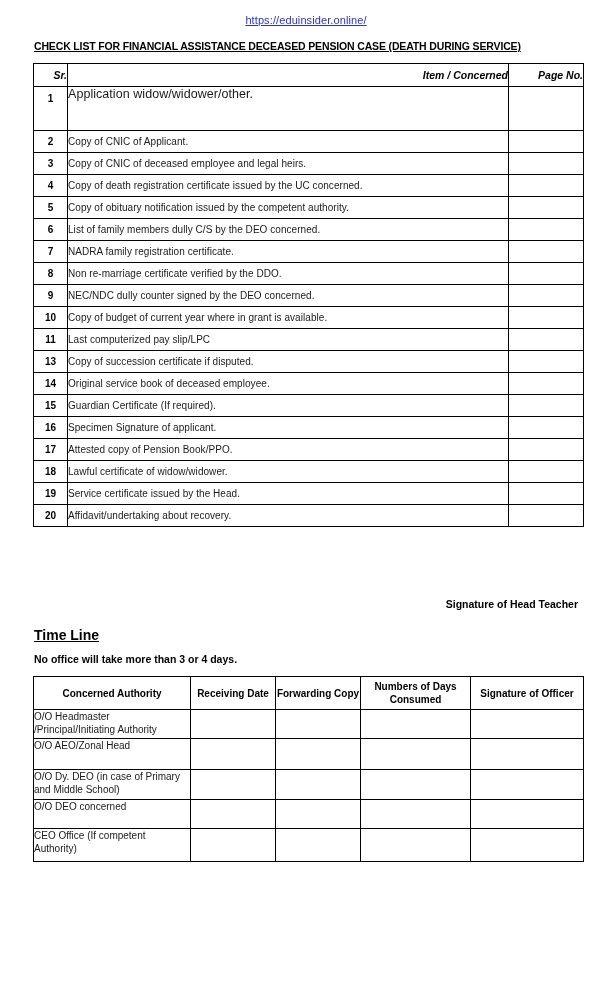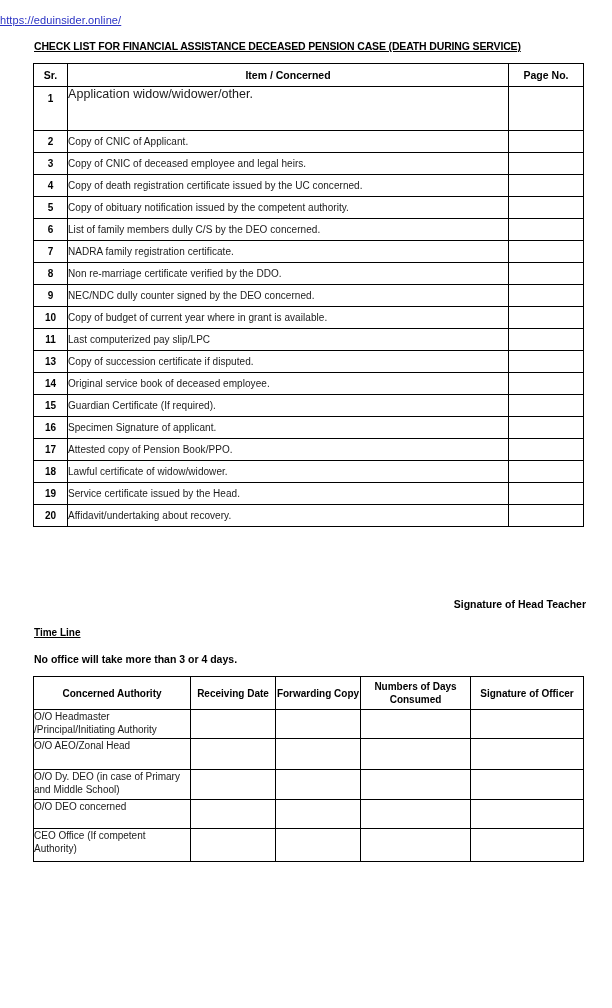--- a/index.html
+++ b/index.html
@@ -31,6 +31,7 @@
     top: 14px;
     left: 0;
     width: 612px;
+    text-align: center;
     font-size: 11px;
   }
   .url-link {

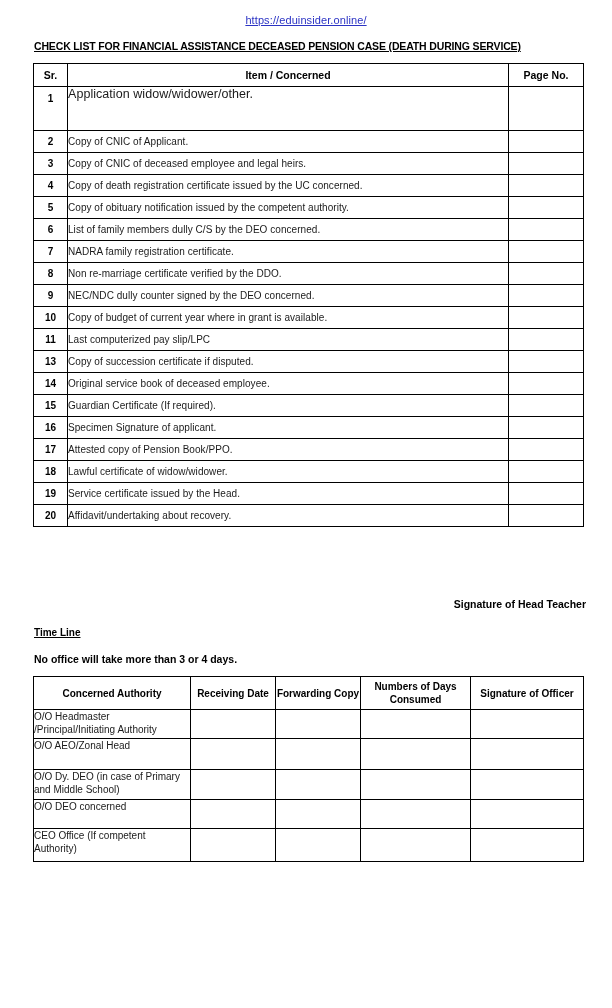--- a/index.html
+++ b/index.html
@@ -76,8 +76,9 @@
     font-size: 10.5px;
     font-weight: bold;
     height: 22px;
-    text-align: center;
-    color: #000;
+    text-align: right;
+    color: #000;
+    font-style: italic;
   }
 
   .cell-sr {

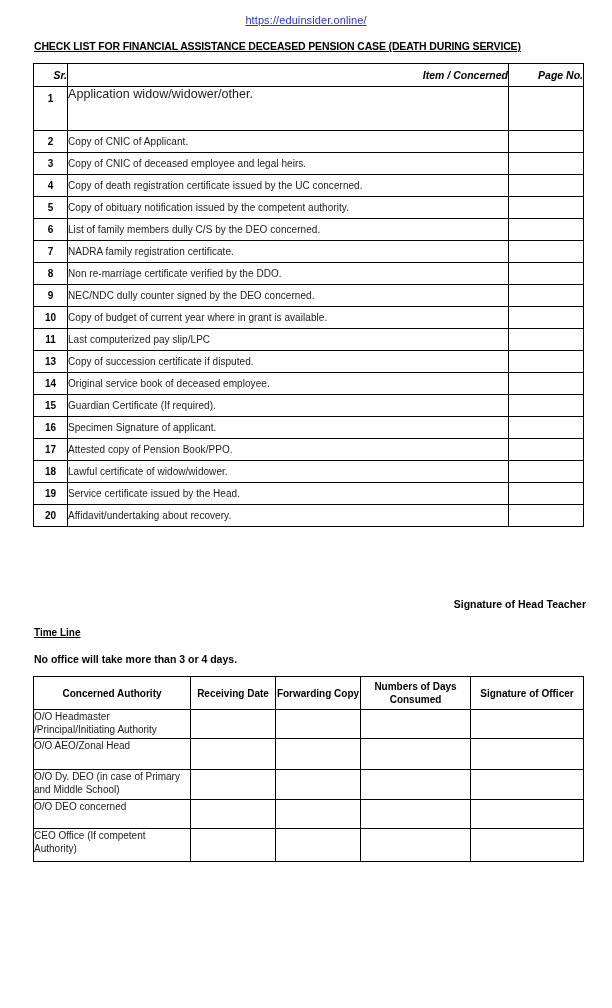--- a/index.html
+++ b/index.html
@@ -121,7 +121,6 @@
     font-size: 10.5px;
     font-weight: bold;
     color: #000;
-    padding-left: 8px;
   }
 
   

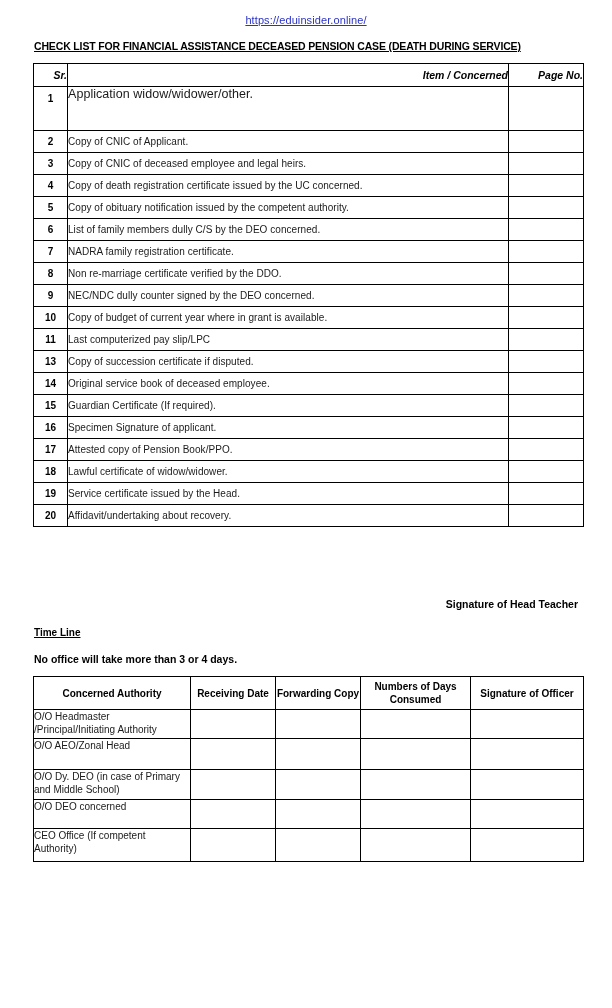--- a/index.html
+++ b/index.html
@@ -128,7 +128,7 @@
     position: absolute;
     top: 627px;
     left: 34px;
-    font-size: 10px;
+    font-size: 14px;
     font-weight: bold;
     text-decoration: underline;
     color: #000;

